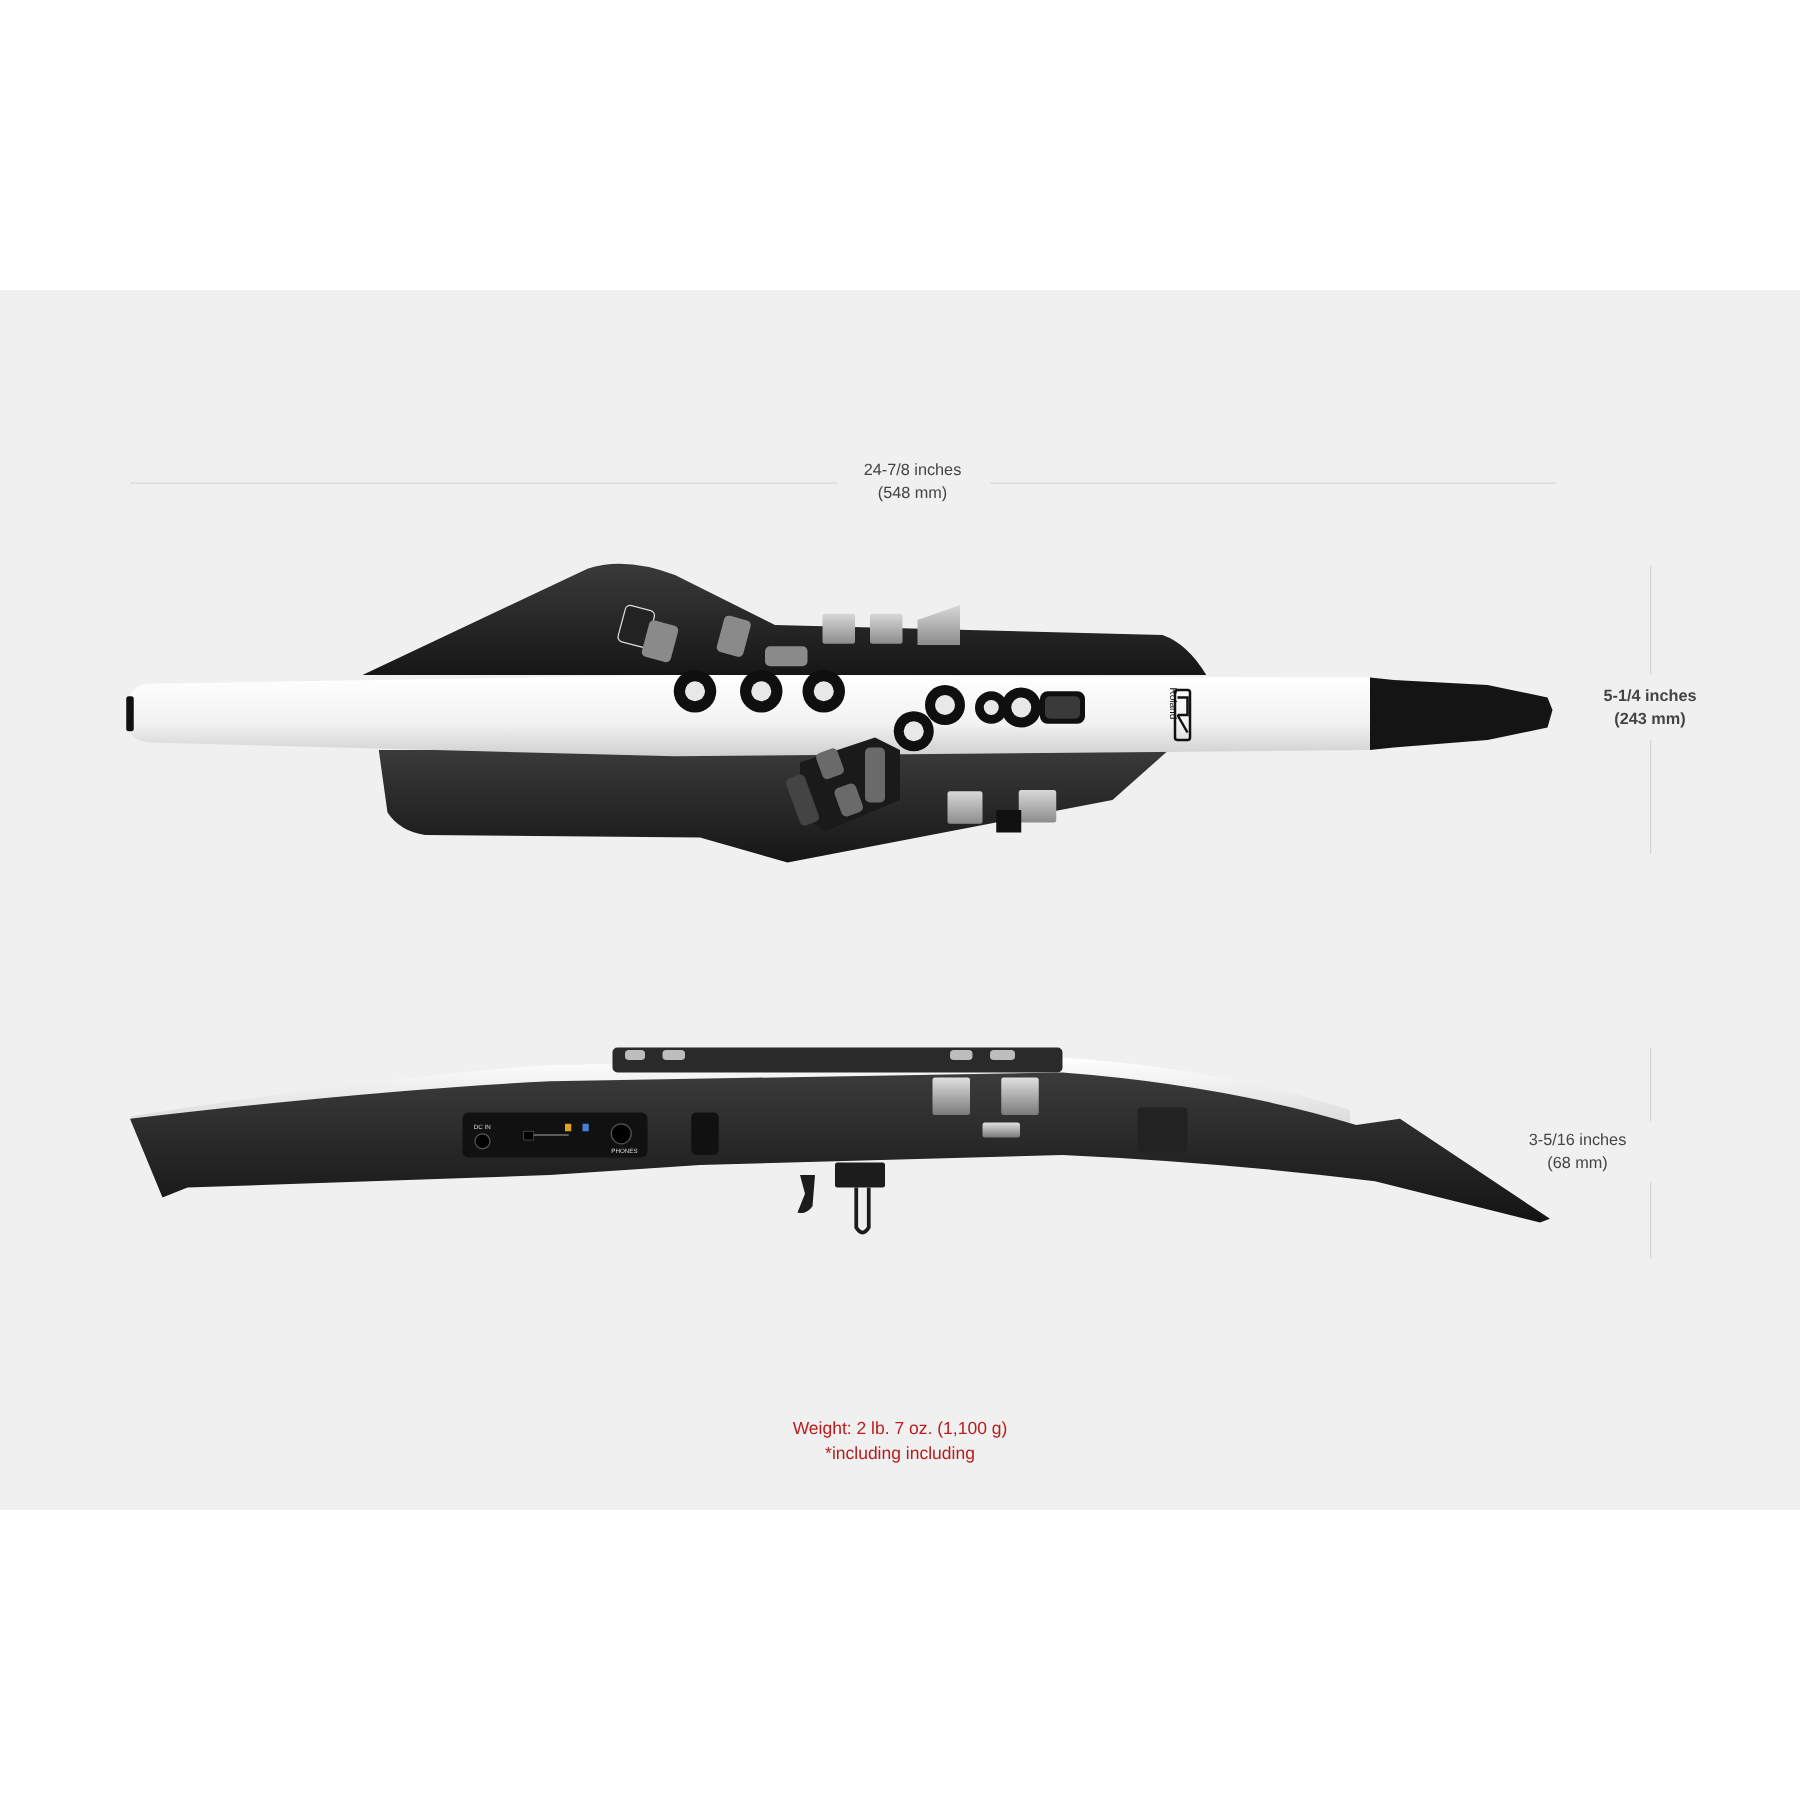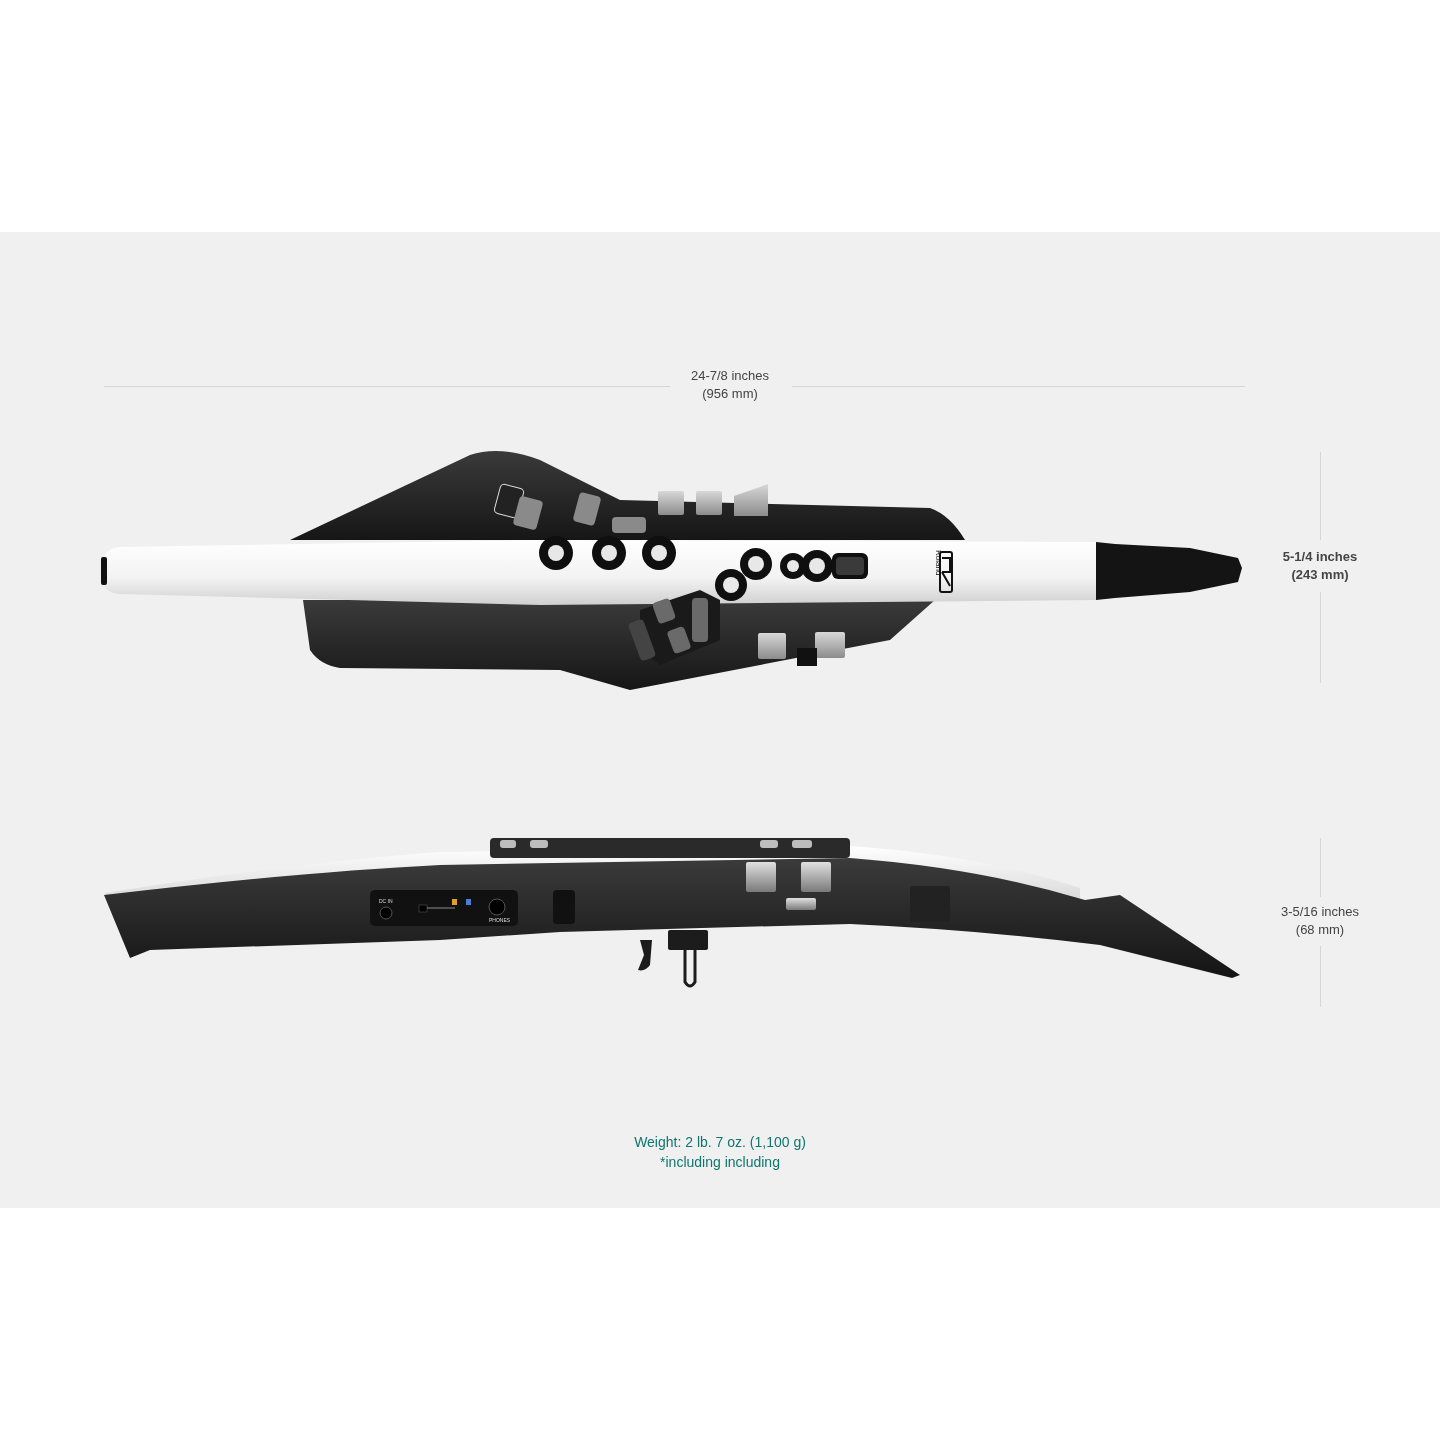--- a/index.html
+++ b/index.html
@@ -24,7 +24,7 @@
 <div class="dim-line-h" style="left:792px; top:386px; width:453px;"></div>
 <div class="label" style="left:630px; top:367px; width:200px;">
   <span>24-7/8 inches</span>
-  <span>(956 mm)</span>
+  <span>(548 mm)</span>
 </div>
 
 <div class="dim-line-v" style="left:1320px; top:452px; height:88px;"></div>

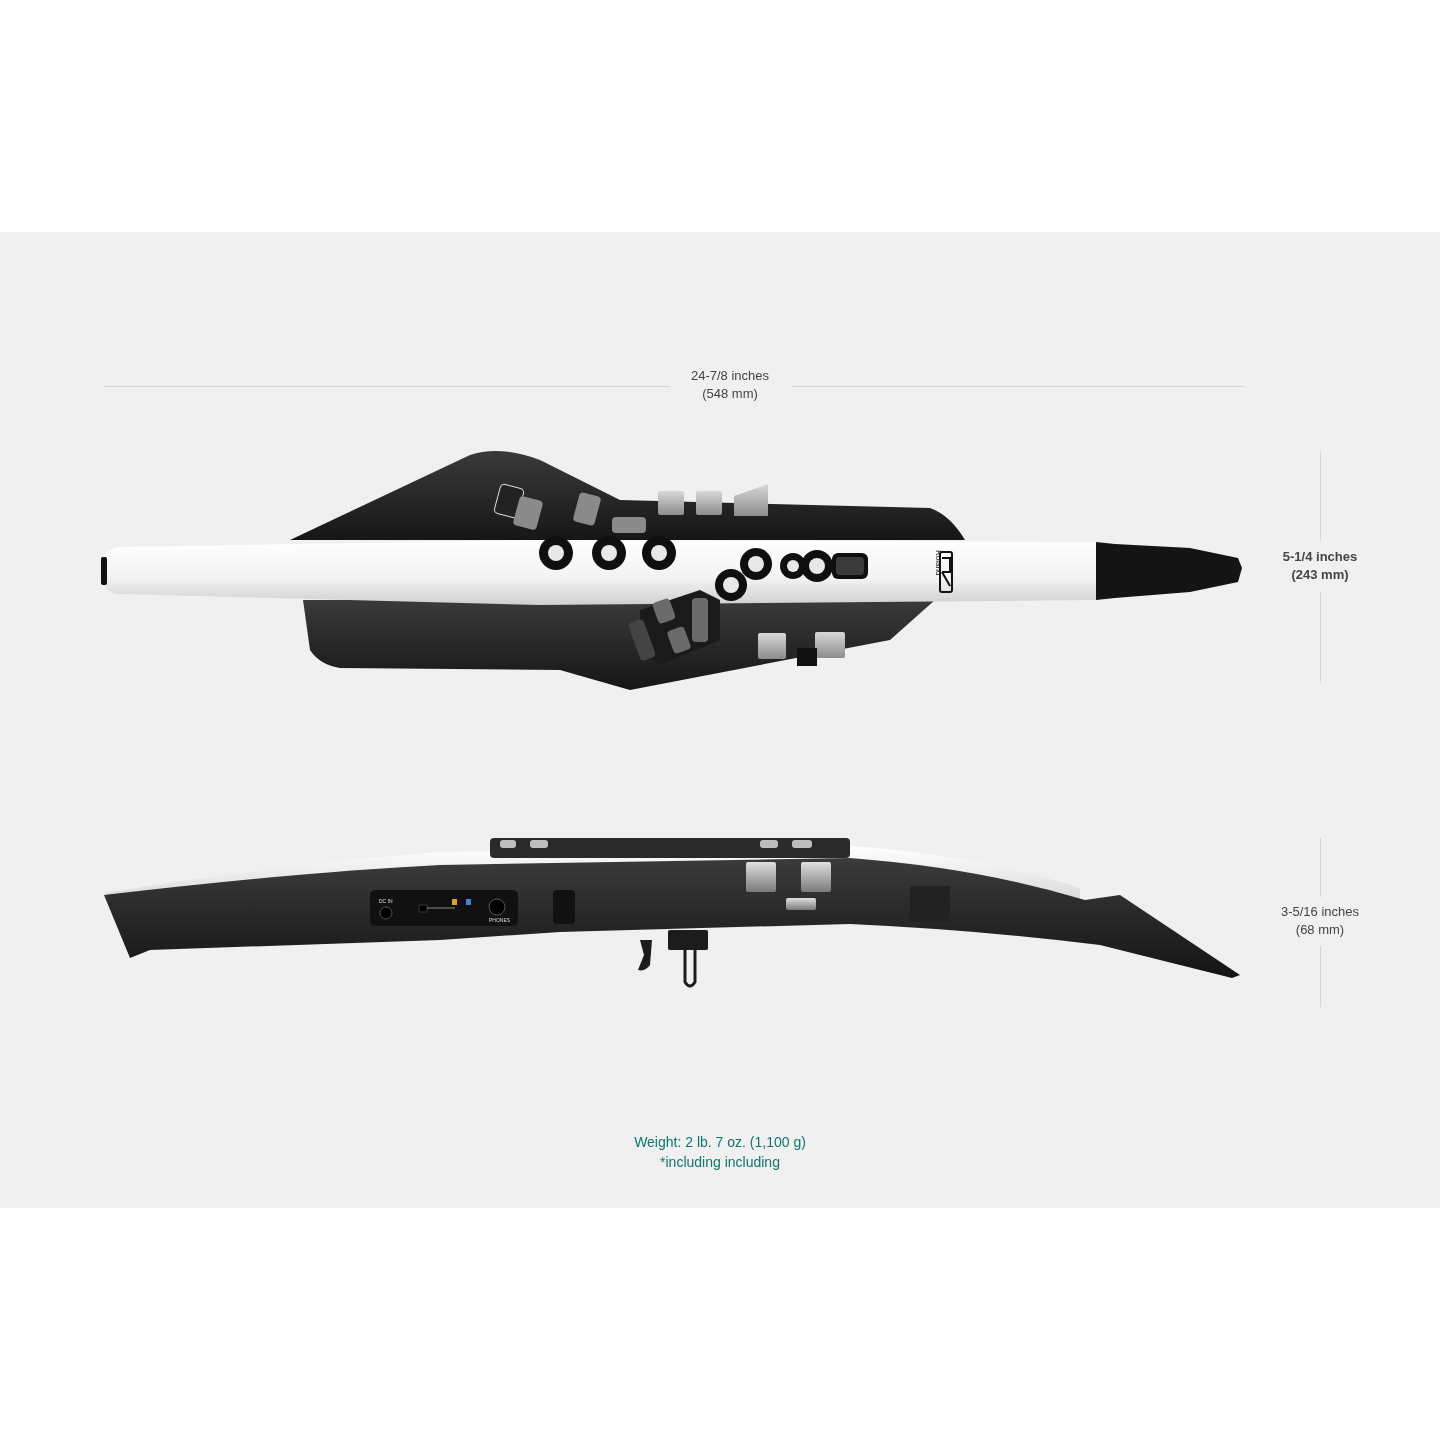--- a/index.html
+++ b/index.html
@@ -36,7 +36,7 @@
 
 <div class="dim-line-v" style="left:1320px; top:838px; height:59px;"></div>
 <div class="dim-line-v" style="left:1320px; top:946px; height:61px;"></div>
-<div class="label" style="left:1250px; top:903px; width:140px;">
+<div class="label" style="left:1192px; top:903px; width:140px;">
   <span>3-5/16 inches</span>
   <span>(68 mm)</span>
 </div>

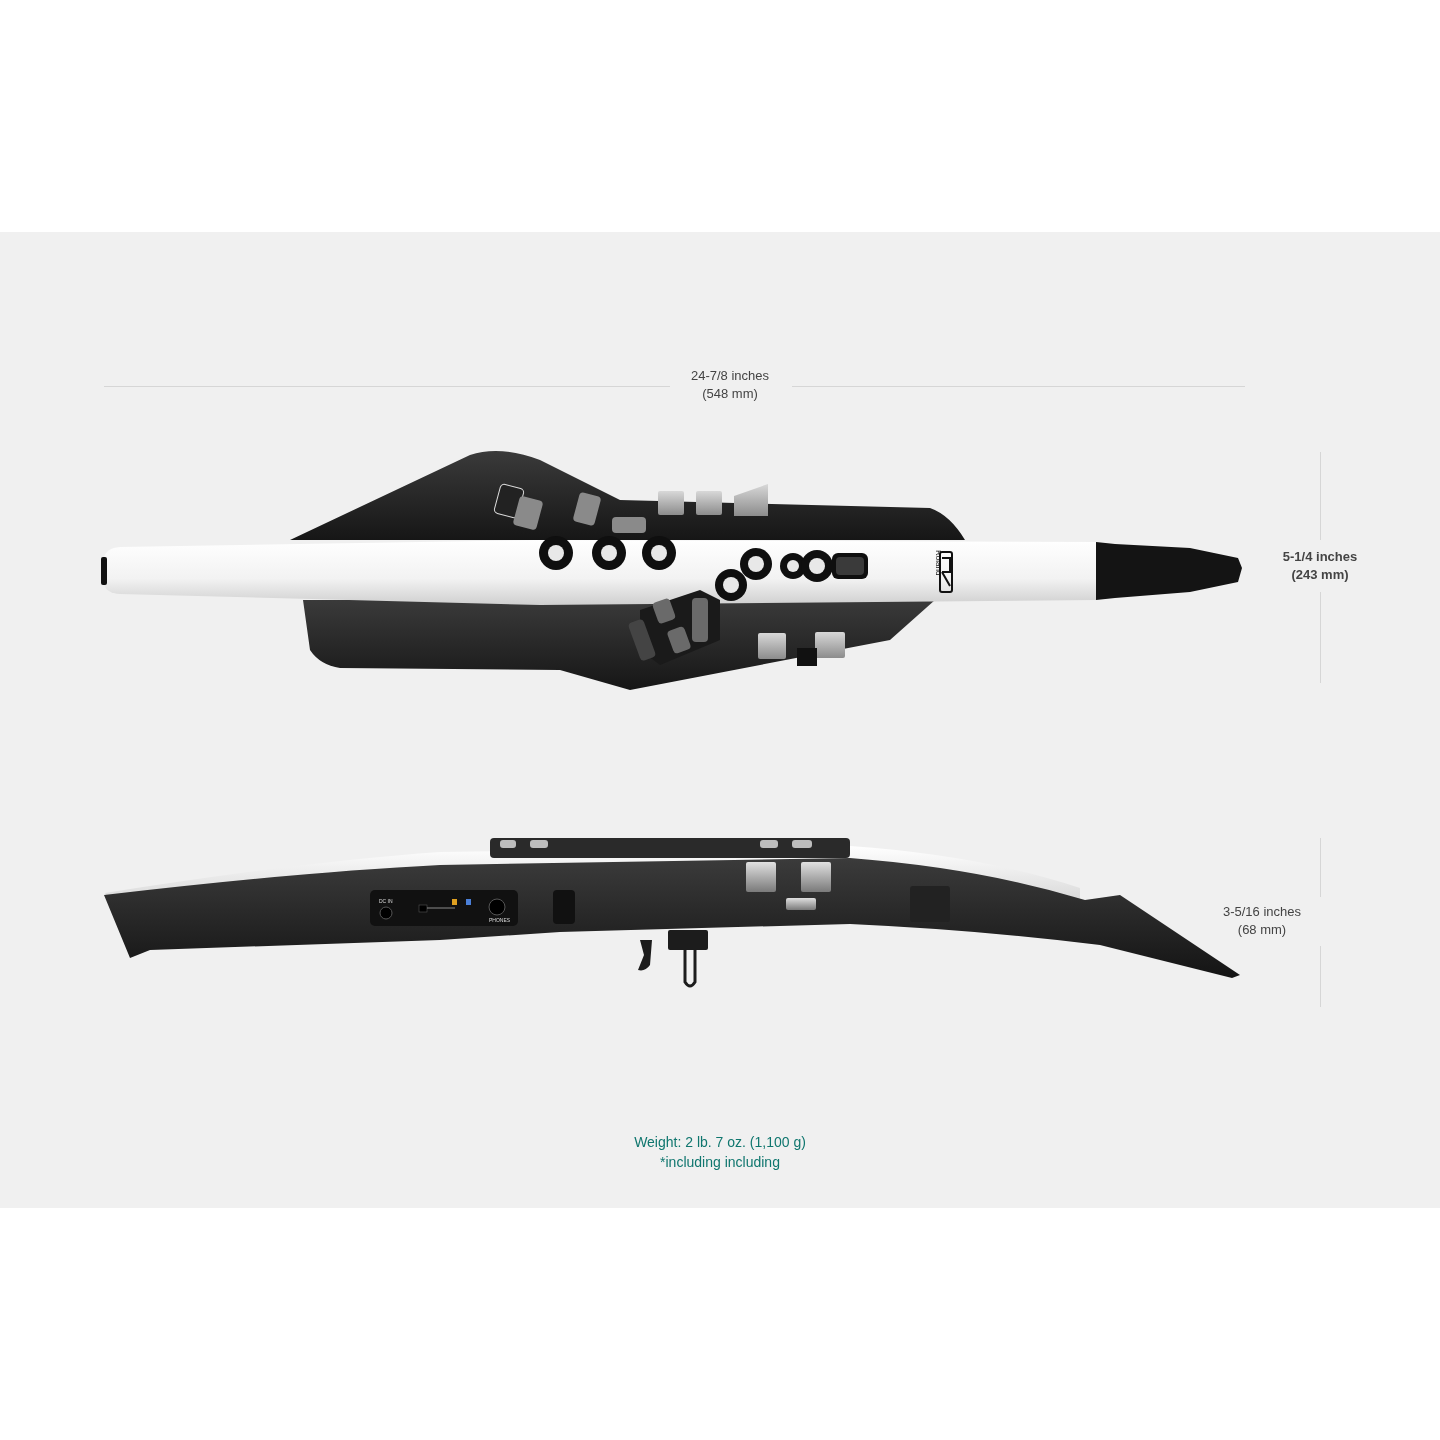--- a/index.html
+++ b/index.html
@@ -11,7 +11,7 @@
   .label { position:absolute; color:#444; font-size:13px; line-height:18px; text-align:center; }
   .label span { display:block; }
   .weight { position:absolute; left:520px; top:1132px; width:400px; text-align:center;
-            color:#0f766e; font-size:14px; line-height:20px; }
+            color:#b91c1c; font-size:14px; line-height:20px; }
   .weight span { display:block; }
   svg { position:absolute; }
 </style>

